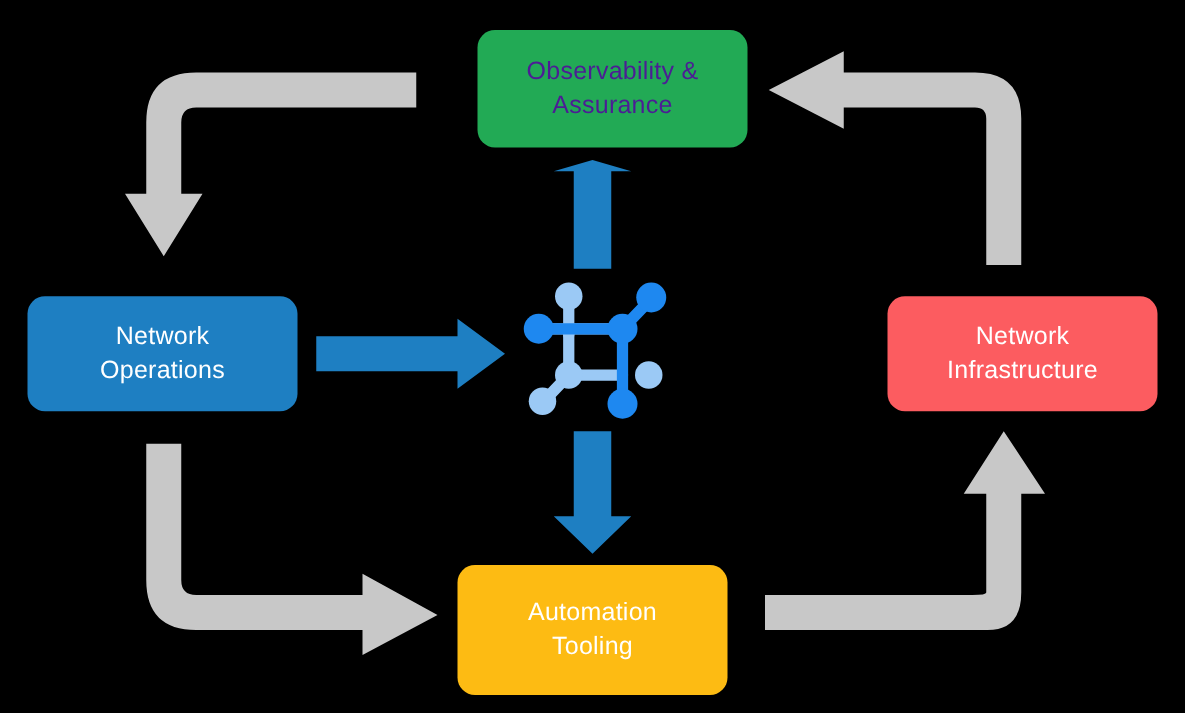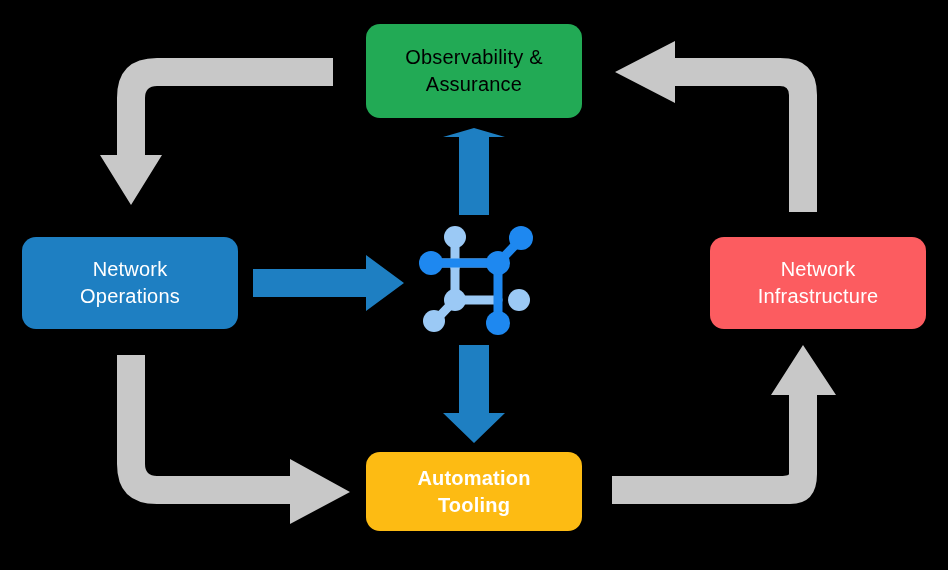--- a/index.html
+++ b/index.html
@@ -164,7 +164,7 @@
     </g>
   </svg>
 
-  <div class="node-box" id="box-observability" style="background: rgb(34, 170, 85); color: #000000;">Observability &amp;
+  <div class="node-box" id="box-observability" style="background: rgb(34, 170, 85); color: #4c1d95; margin-left: 16px;">Observability &amp;
 Assurance</div>
 
   <div class="node-box" id="box-network-operations" style="background: rgb(30, 127, 194); color: rgb(255, 255, 255);">Network

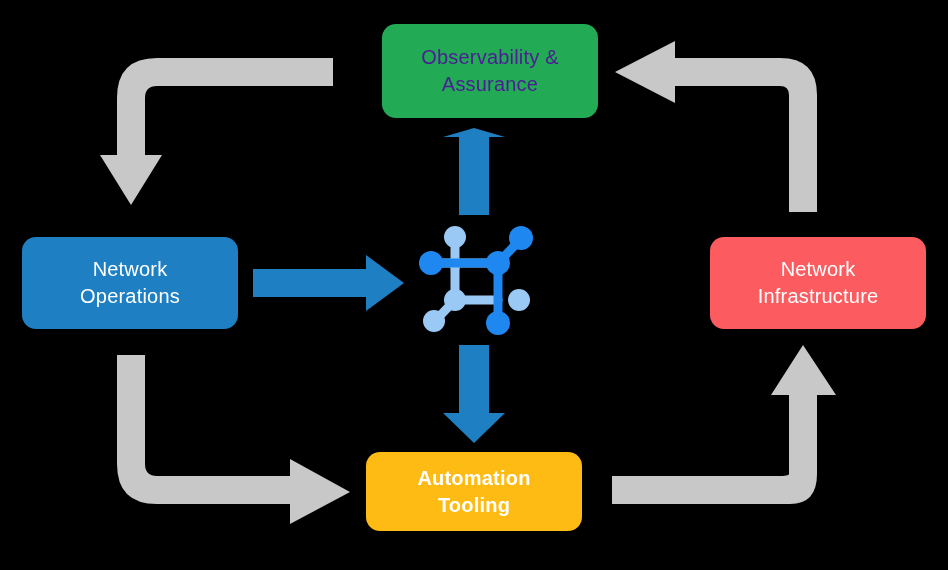--- a/index.html
+++ b/index.html
@@ -47,9 +47,8 @@
     background: #FC5C60;
   }
   #box-automation {
-    left: 366px;  top: 452px;  width: 216px; height: 79px;
+    left: 366px;  top: 452px;  width: 216px; height: 104px;
     background: #FDBB13;
-    font-weight: bold;
   }
 
   

